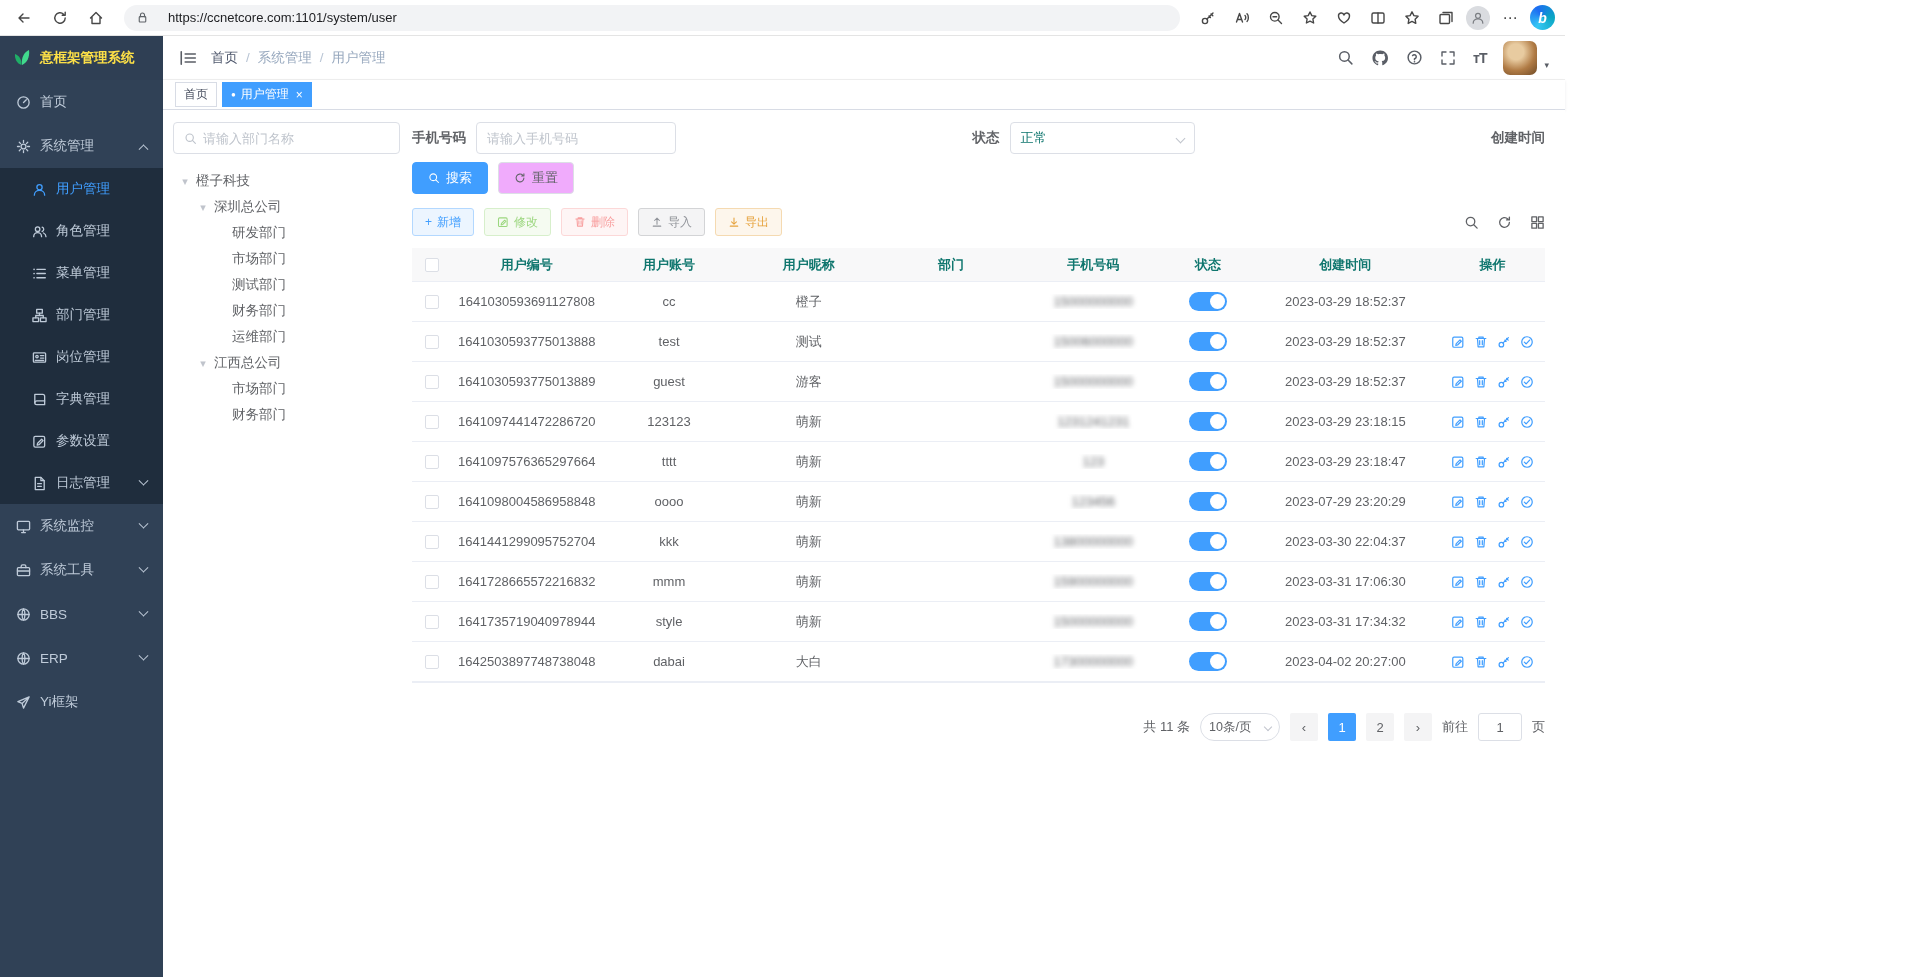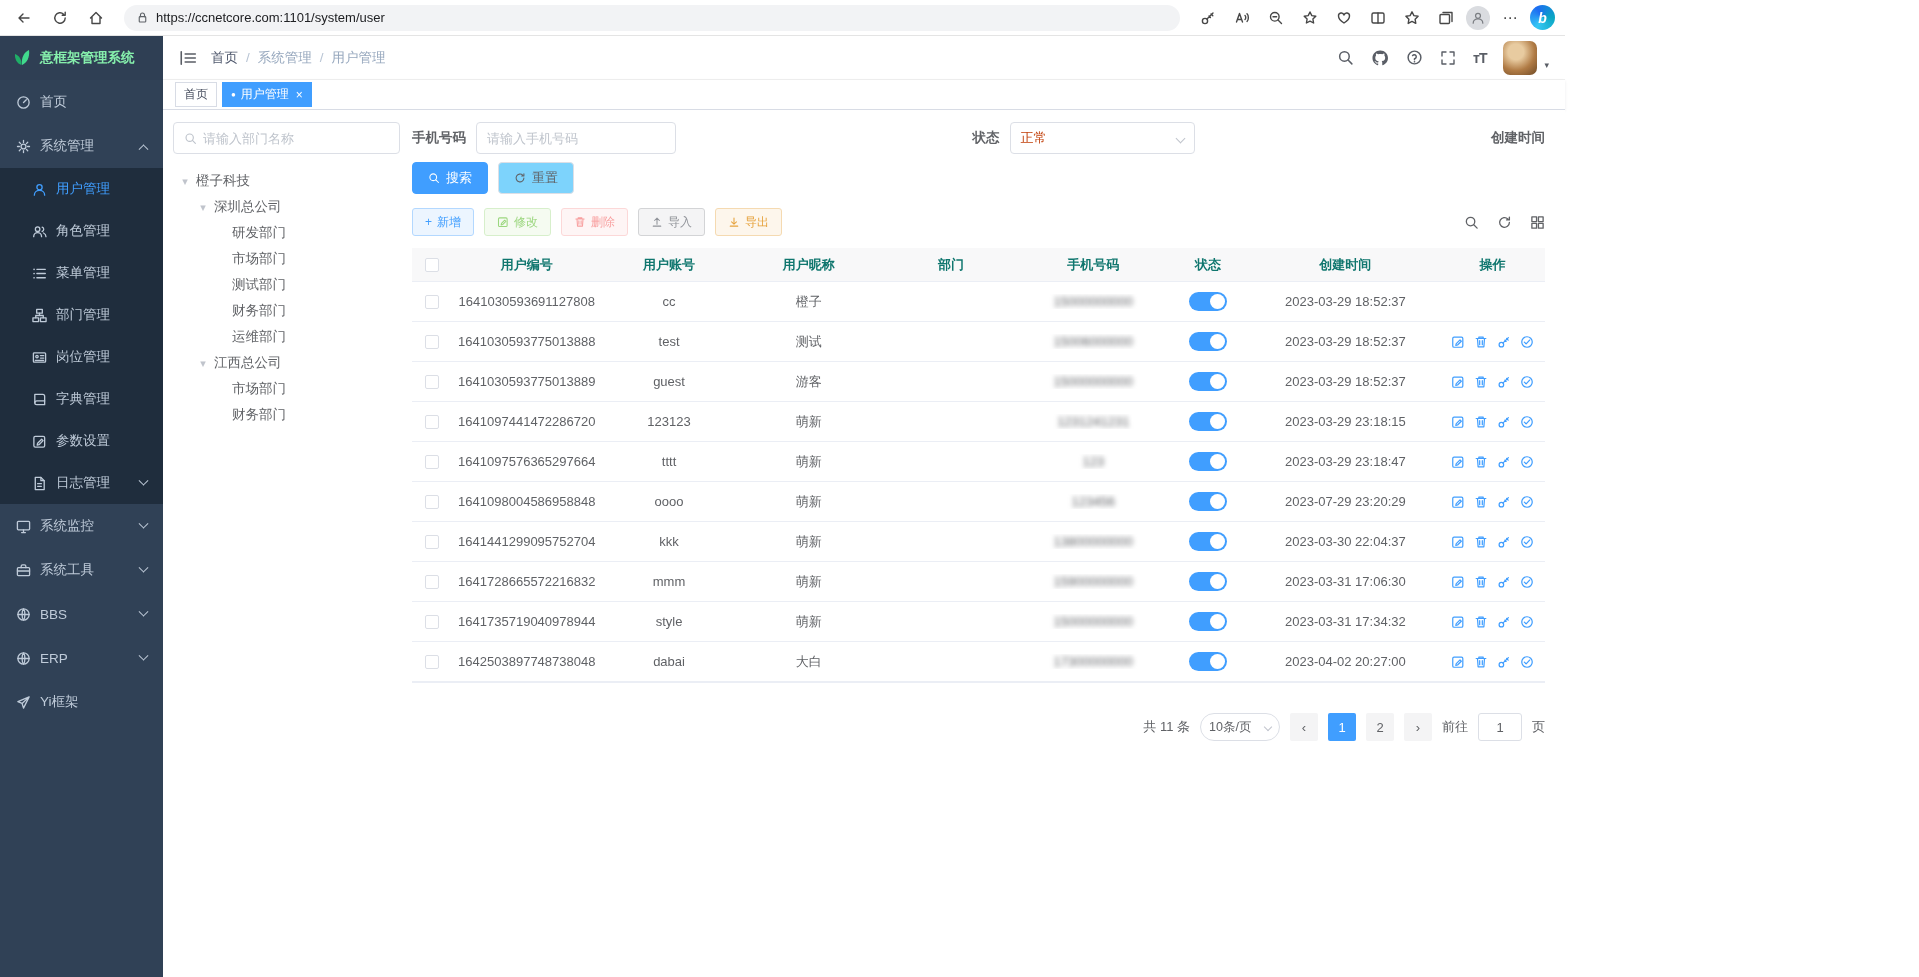--- a/index.html
+++ b/index.html
@@ -11,7 +11,7 @@
   
   .browser-bar{height:36px;background:#fff;border-bottom:1px solid #e4e4e4;display:flex;align-items:center;padding:0 10px;gap:8px}
   .bicon{width:28px;height:28px;display:flex;align-items:center;justify-content:center;color:#474747;border-radius:4px;cursor:pointer}
-  .addr{flex:1;height:26px;background:#f2f3f5;border-radius:14px;display:flex;align-items:center;gap:7px;padding:0 12px;margin:0 6px;color:#5f6368}
+  .addr{flex:1;height:26px;background:#f2f3f5;border-radius:14px;display:flex;align-items:center;gap:19px;padding:0 12px;margin:0 6px;color:#5f6368}
   .addr .url{font-size:13px;color:#202124}
   .bright{display:flex;align-items:center;gap:6px}
   .avatar-browser{width:24px;height:24px;border-radius:50%;background:#dadce0;display:flex;align-items:center;justify-content:center;color:#7a7d82}

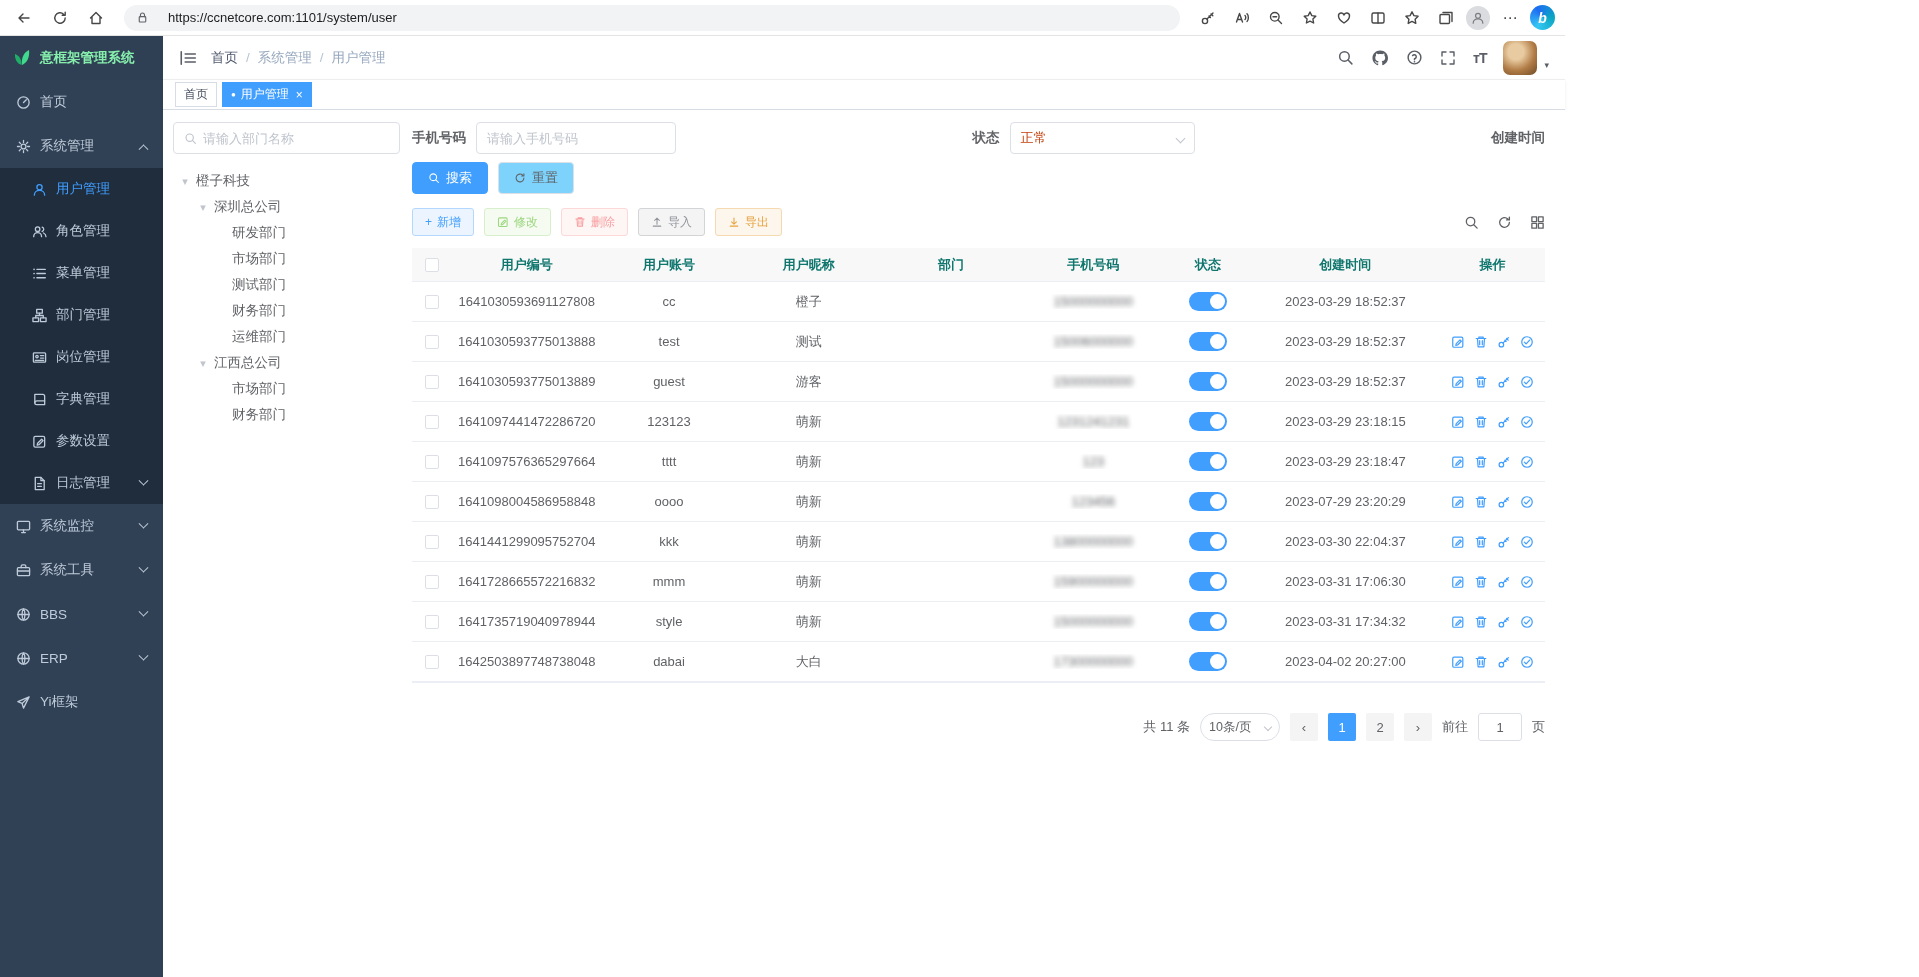--- a/index.html
+++ b/index.html
@@ -21,7 +21,7 @@
   .app-shell{display:flex;height:941px}
   .sidebar{width:163px;background:#304156;color:#bfcbd9;flex:none;overflow:hidden}
   .logo{height:44px;display:flex;align-items:center;gap:8px;padding:0 12px;background:#2f3f54}
-  .logo-title{color:#86efac;font-size:13.5px;font-weight:bold;white-space:nowrap}
+  .logo-title{color:#fde047;font-size:13.5px;font-weight:bold;white-space:nowrap}
   .menu-item{display:flex;align-items:center;gap:9px;height:44px;padding:0 16px;font-size:13.5px;cursor:pointer;white-space:nowrap}
   .menu-item .mi{width:15px;height:15px}
   .submenu{background:#1f2d3d}

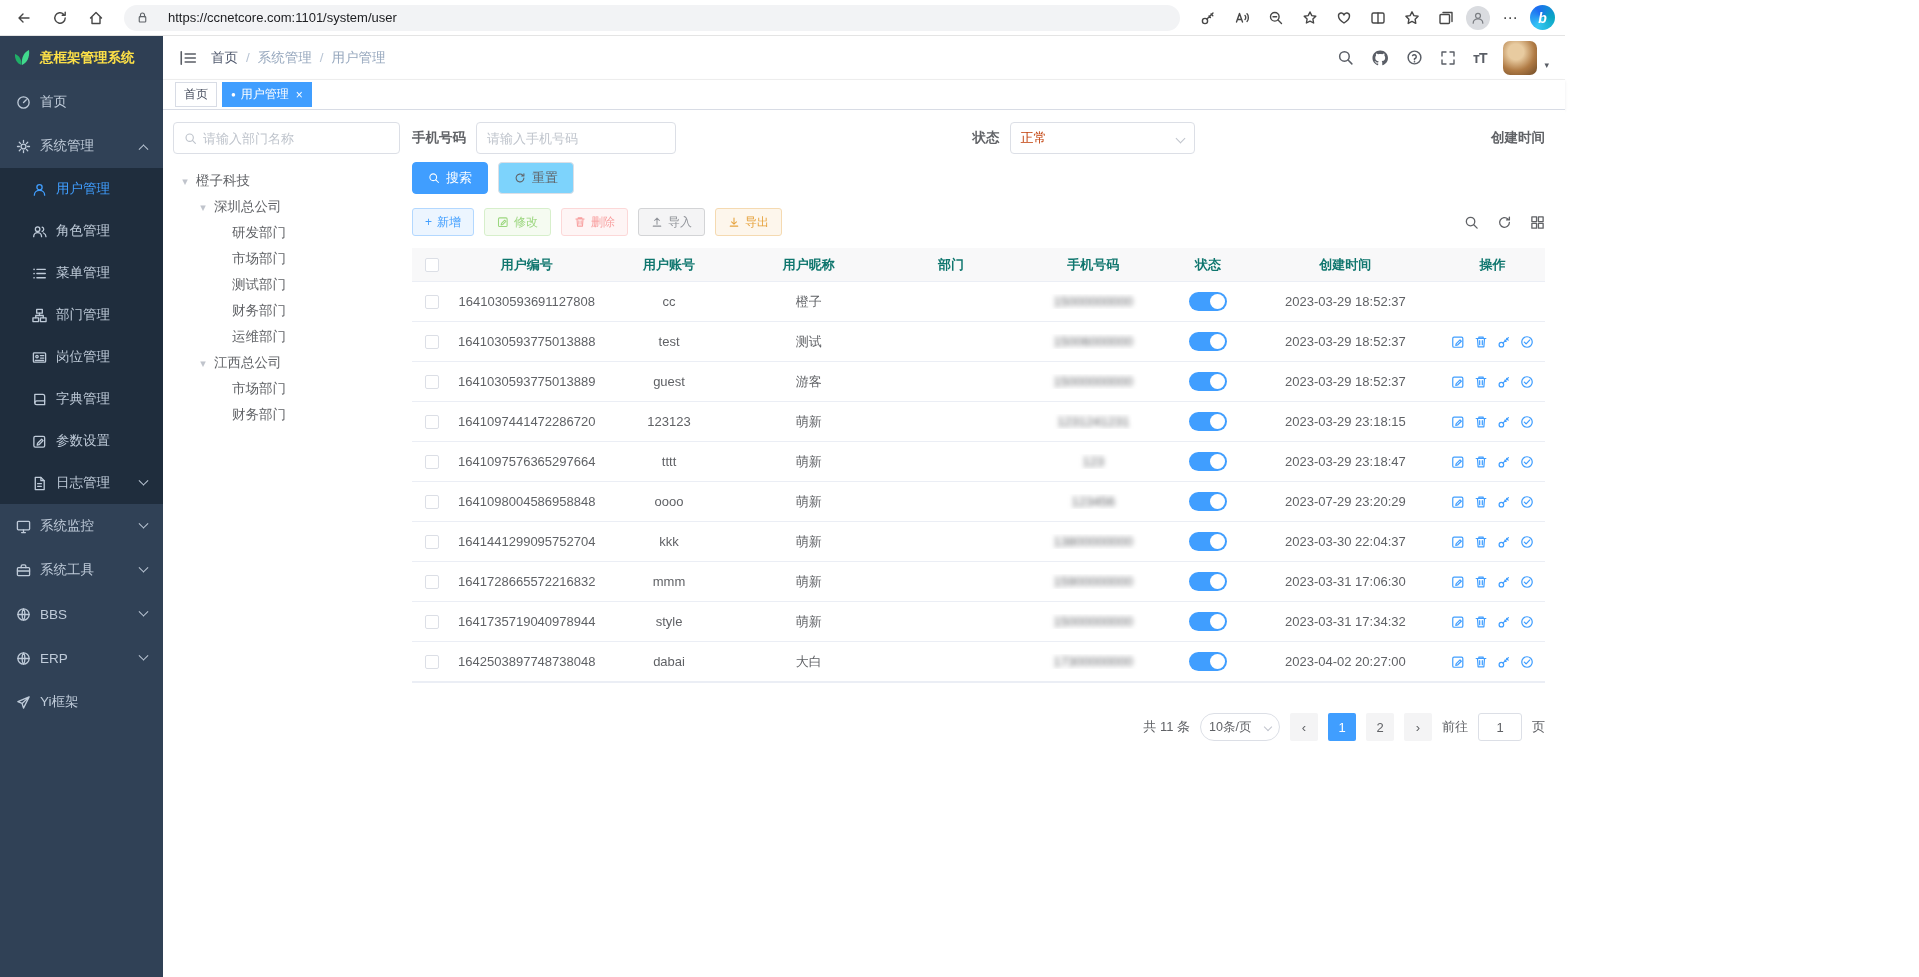--- a/index.html
+++ b/index.html
@@ -66,7 +66,7 @@
   .inp{height:32px;border:1px solid #dcdfe6;border-radius:4px;padding:0 10px;font-size:13px;color:#606266;outline:none;font-family:inherit}
   .inp::placeholder{color:#bfc4cc}
   .w200{width:200px}
-  .select{width:185px;height:32px;border:1px solid #dcdfe6;border-radius:4px;display:flex;align-items:center;padding:0 10px;font-size:13px;color:#c2410c;cursor:pointer}
+  .select{width:185px;height:32px;border:1px solid #dcdfe6;border-radius:4px;display:flex;align-items:center;padding:0 10px;font-size:13px;color:#0f766e;cursor:pointer}
   .select .chevs{width:7px;height:7px;border-right:1.3px solid #c0c4cc;border-bottom:1.3px solid #c0c4cc;transform:rotate(45deg);margin-left:auto}
   .daterange{width:250px;height:32px;border:1px solid #dcdfe6;border-radius:4px;display:flex;align-items:center;gap:8px;padding:0 10px;font-size:13px;color:#bfc4cc;cursor:pointer}
   .daterange .sep{color:#606266;flex:1;text-align:center}

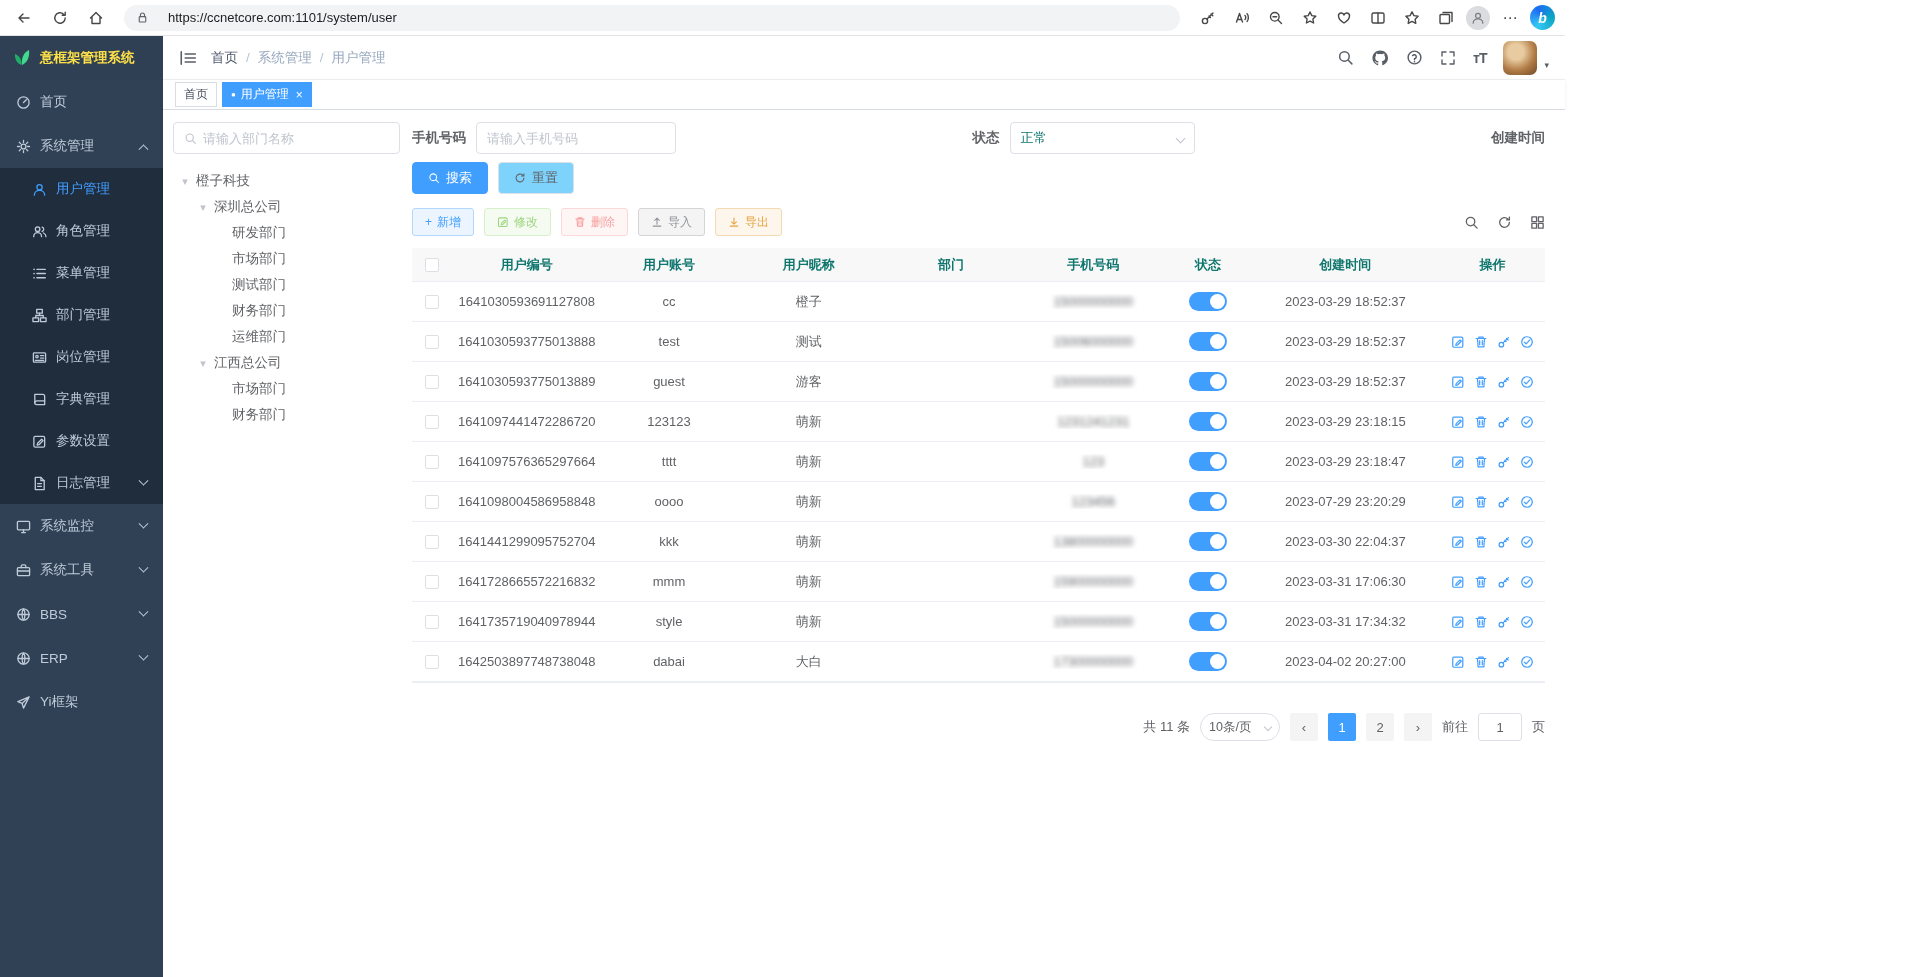--- a/index.html
+++ b/index.html
@@ -73,7 +73,7 @@
   .daterange .ph{white-space:nowrap}
   
   .btn-row{margin-top:8px;display:flex;gap:10px}
-  .btn{height:32px;border-radius:4px;border:1px solid #dcdfe6;background:#7dd3fc;color:#606266;font-size:13px;display:inline-flex;align-items:center;gap:6px;padding:0 15px;cursor:pointer;font-family:inherit}
+  .btn{height:32px;border-radius:4px;border:1px solid #dcdfe6;background:#f0abfc;color:#606266;font-size:13px;display:inline-flex;align-items:center;gap:6px;padding:0 15px;cursor:pointer;font-family:inherit}
   .btn-primary{background:#409eff;border-color:#409eff;color:#fff}
   .toolbar{margin-top:14px;display:flex;align-items:center}
   .tbtns{display:flex;gap:10px}

